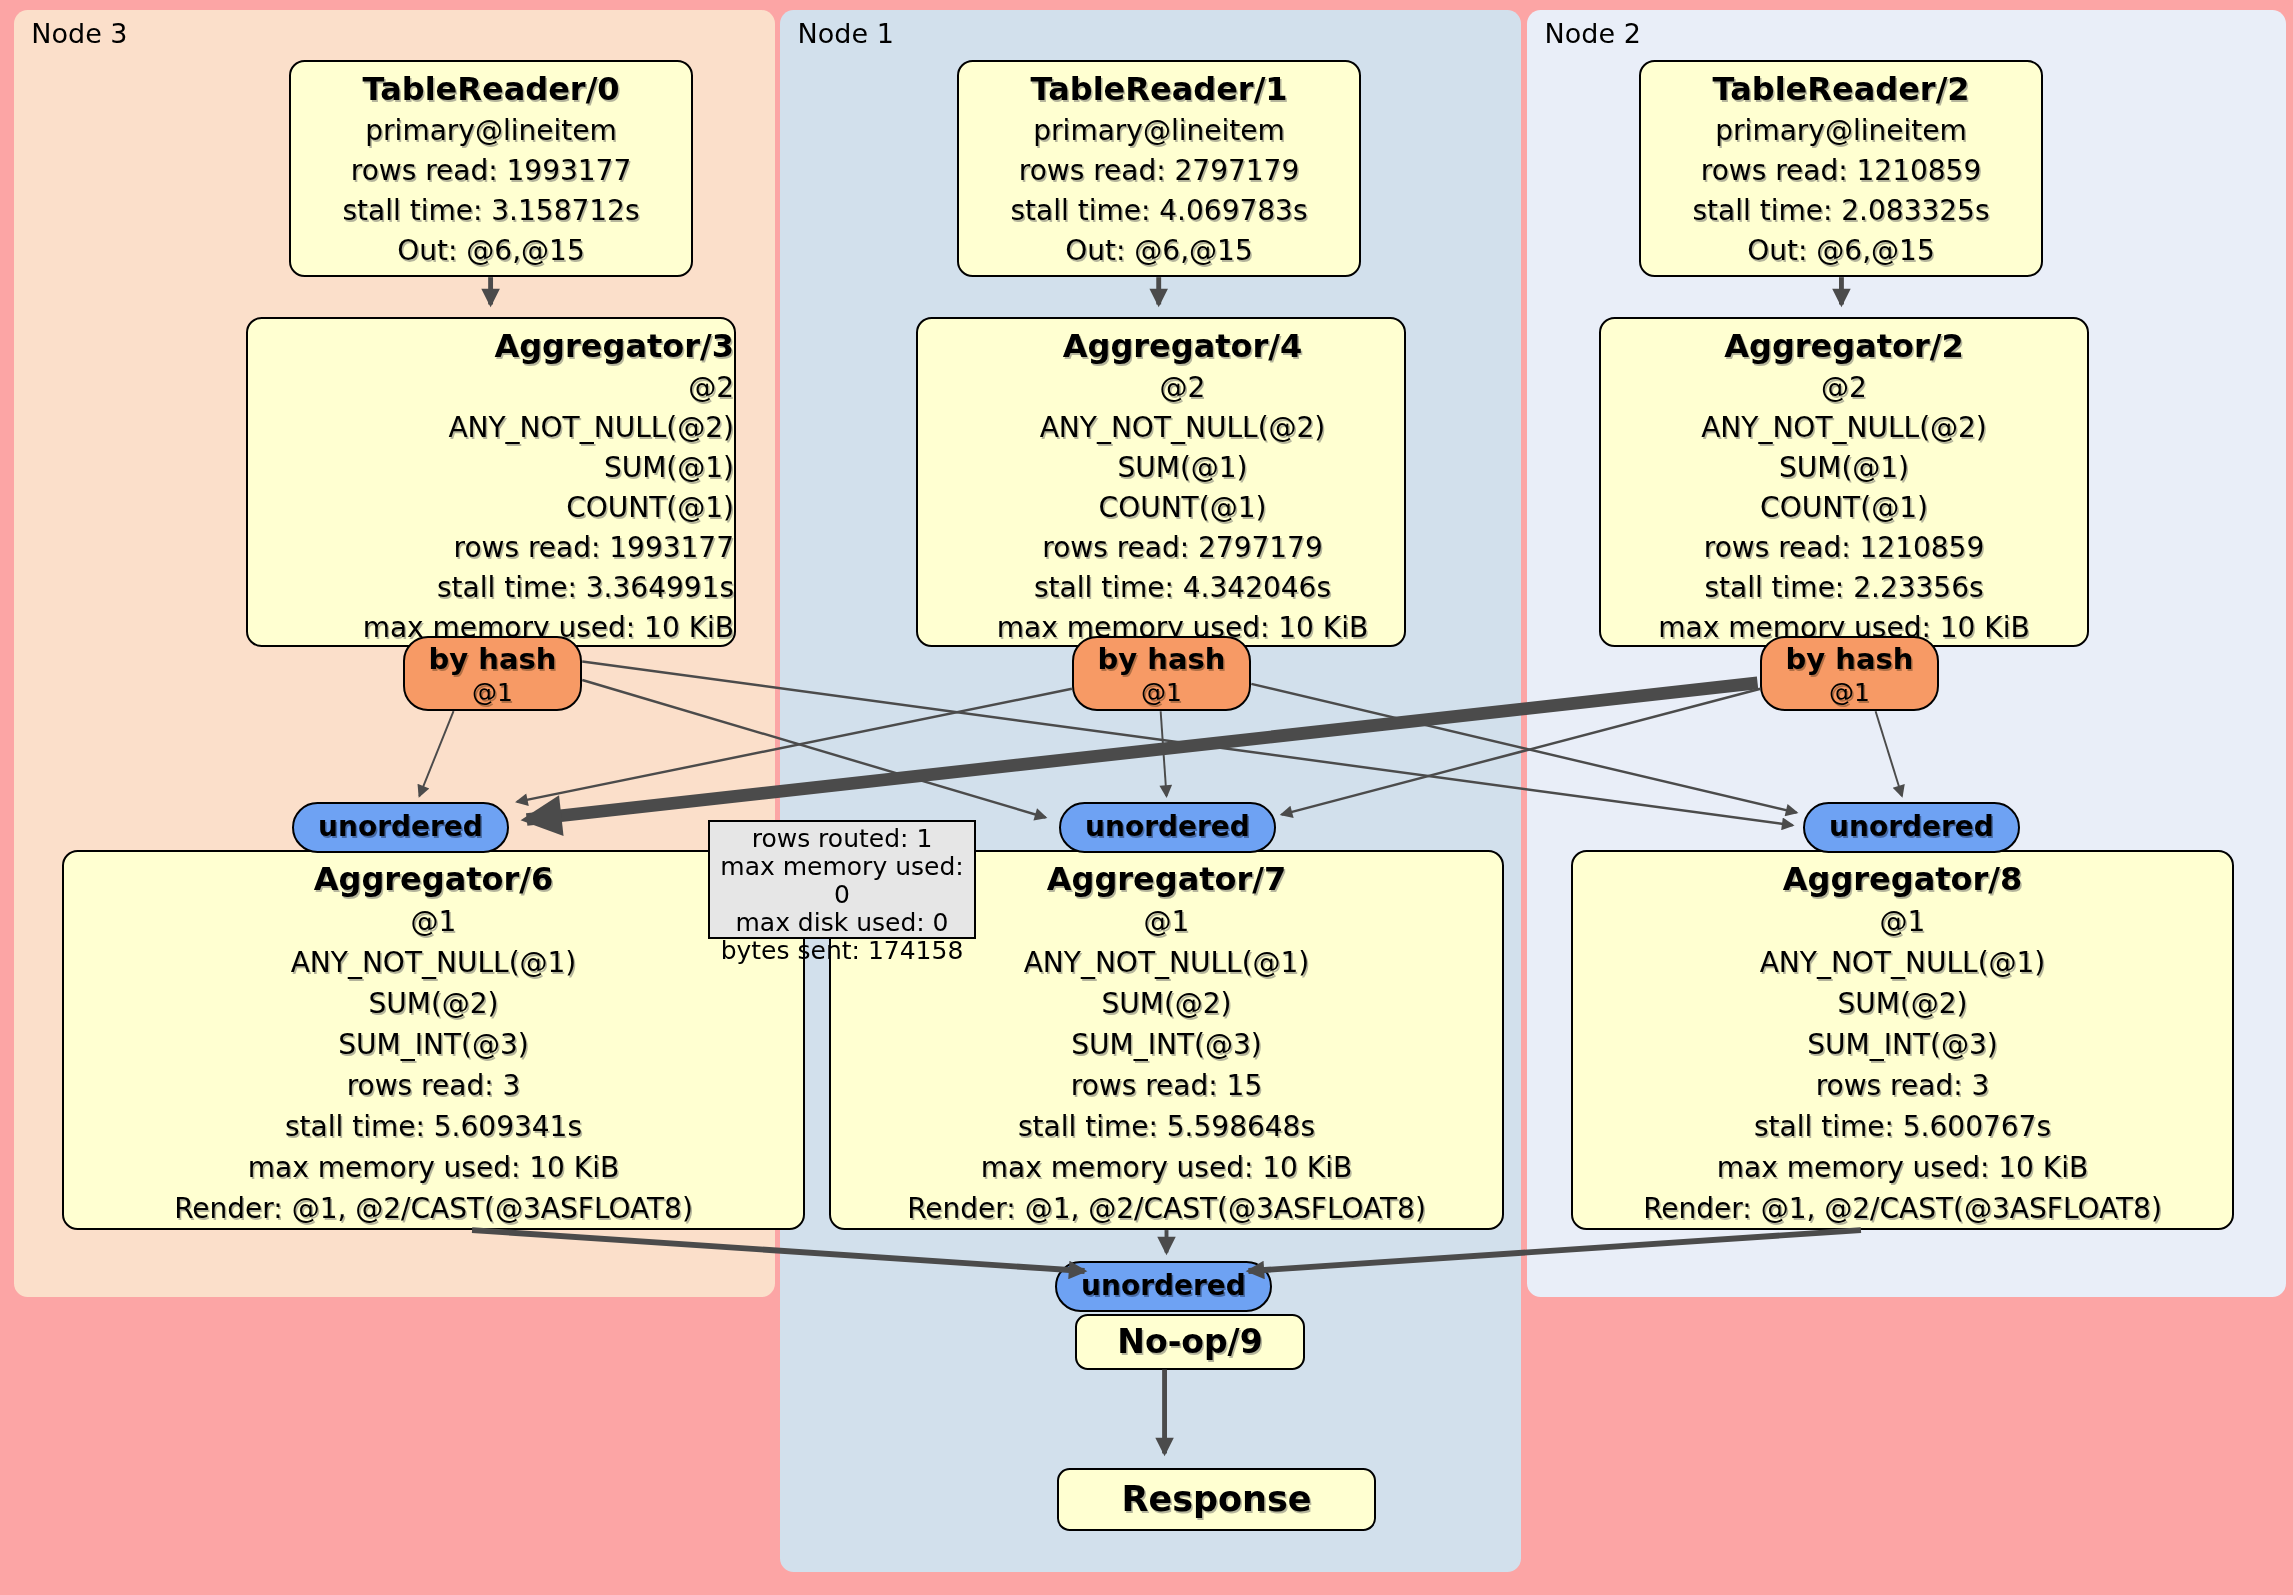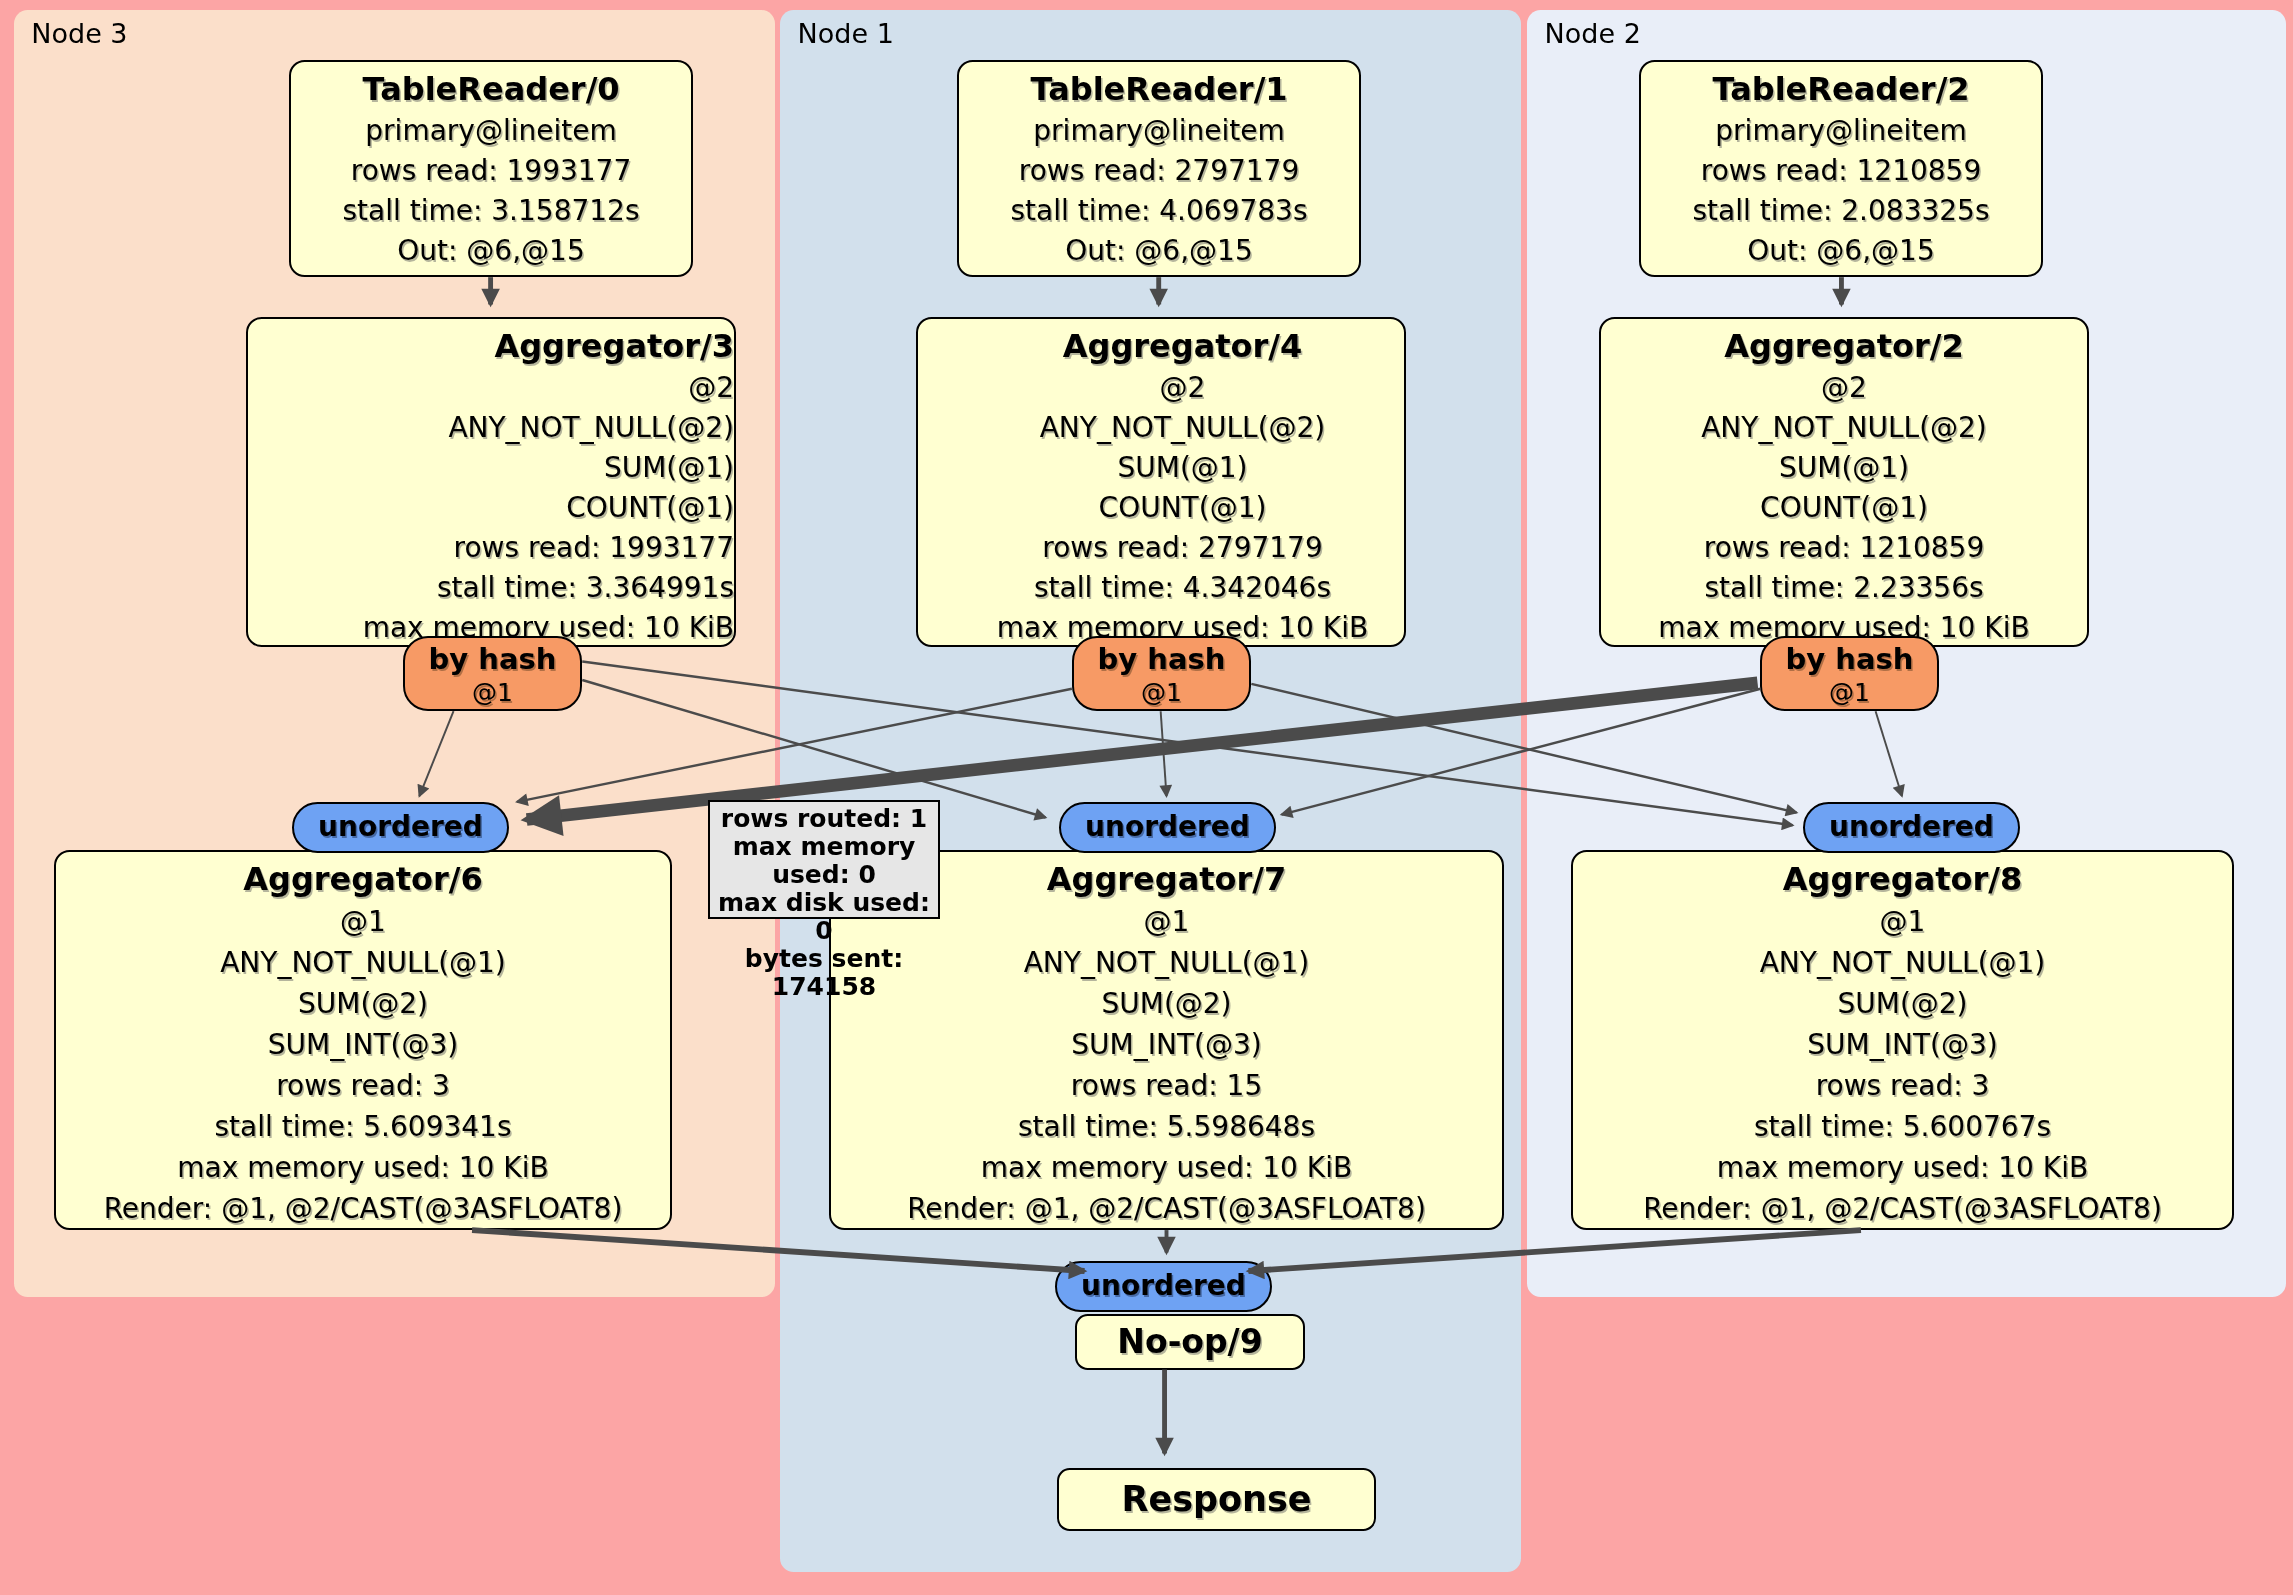--- a/index.html
+++ b/index.html
@@ -205,7 +205,7 @@
     <line x1="1194" y1="1404" x2="1194" y2="1490" stroke="#4b4b4b" stroke-width="5" marker-end="url(#ah-m)"></line>
   </svg>
 
-  <div class="tooltip" style="left:708px;top:800px;width:232px;height:119px;font-weight:bold;">
+  <div class="tooltip" style="left:708px;top:820px;width:268px;height:119px;">
     <div>
         <div class="line">rows routed: 1</div>
         <div class="line">max memory used: 0</div>

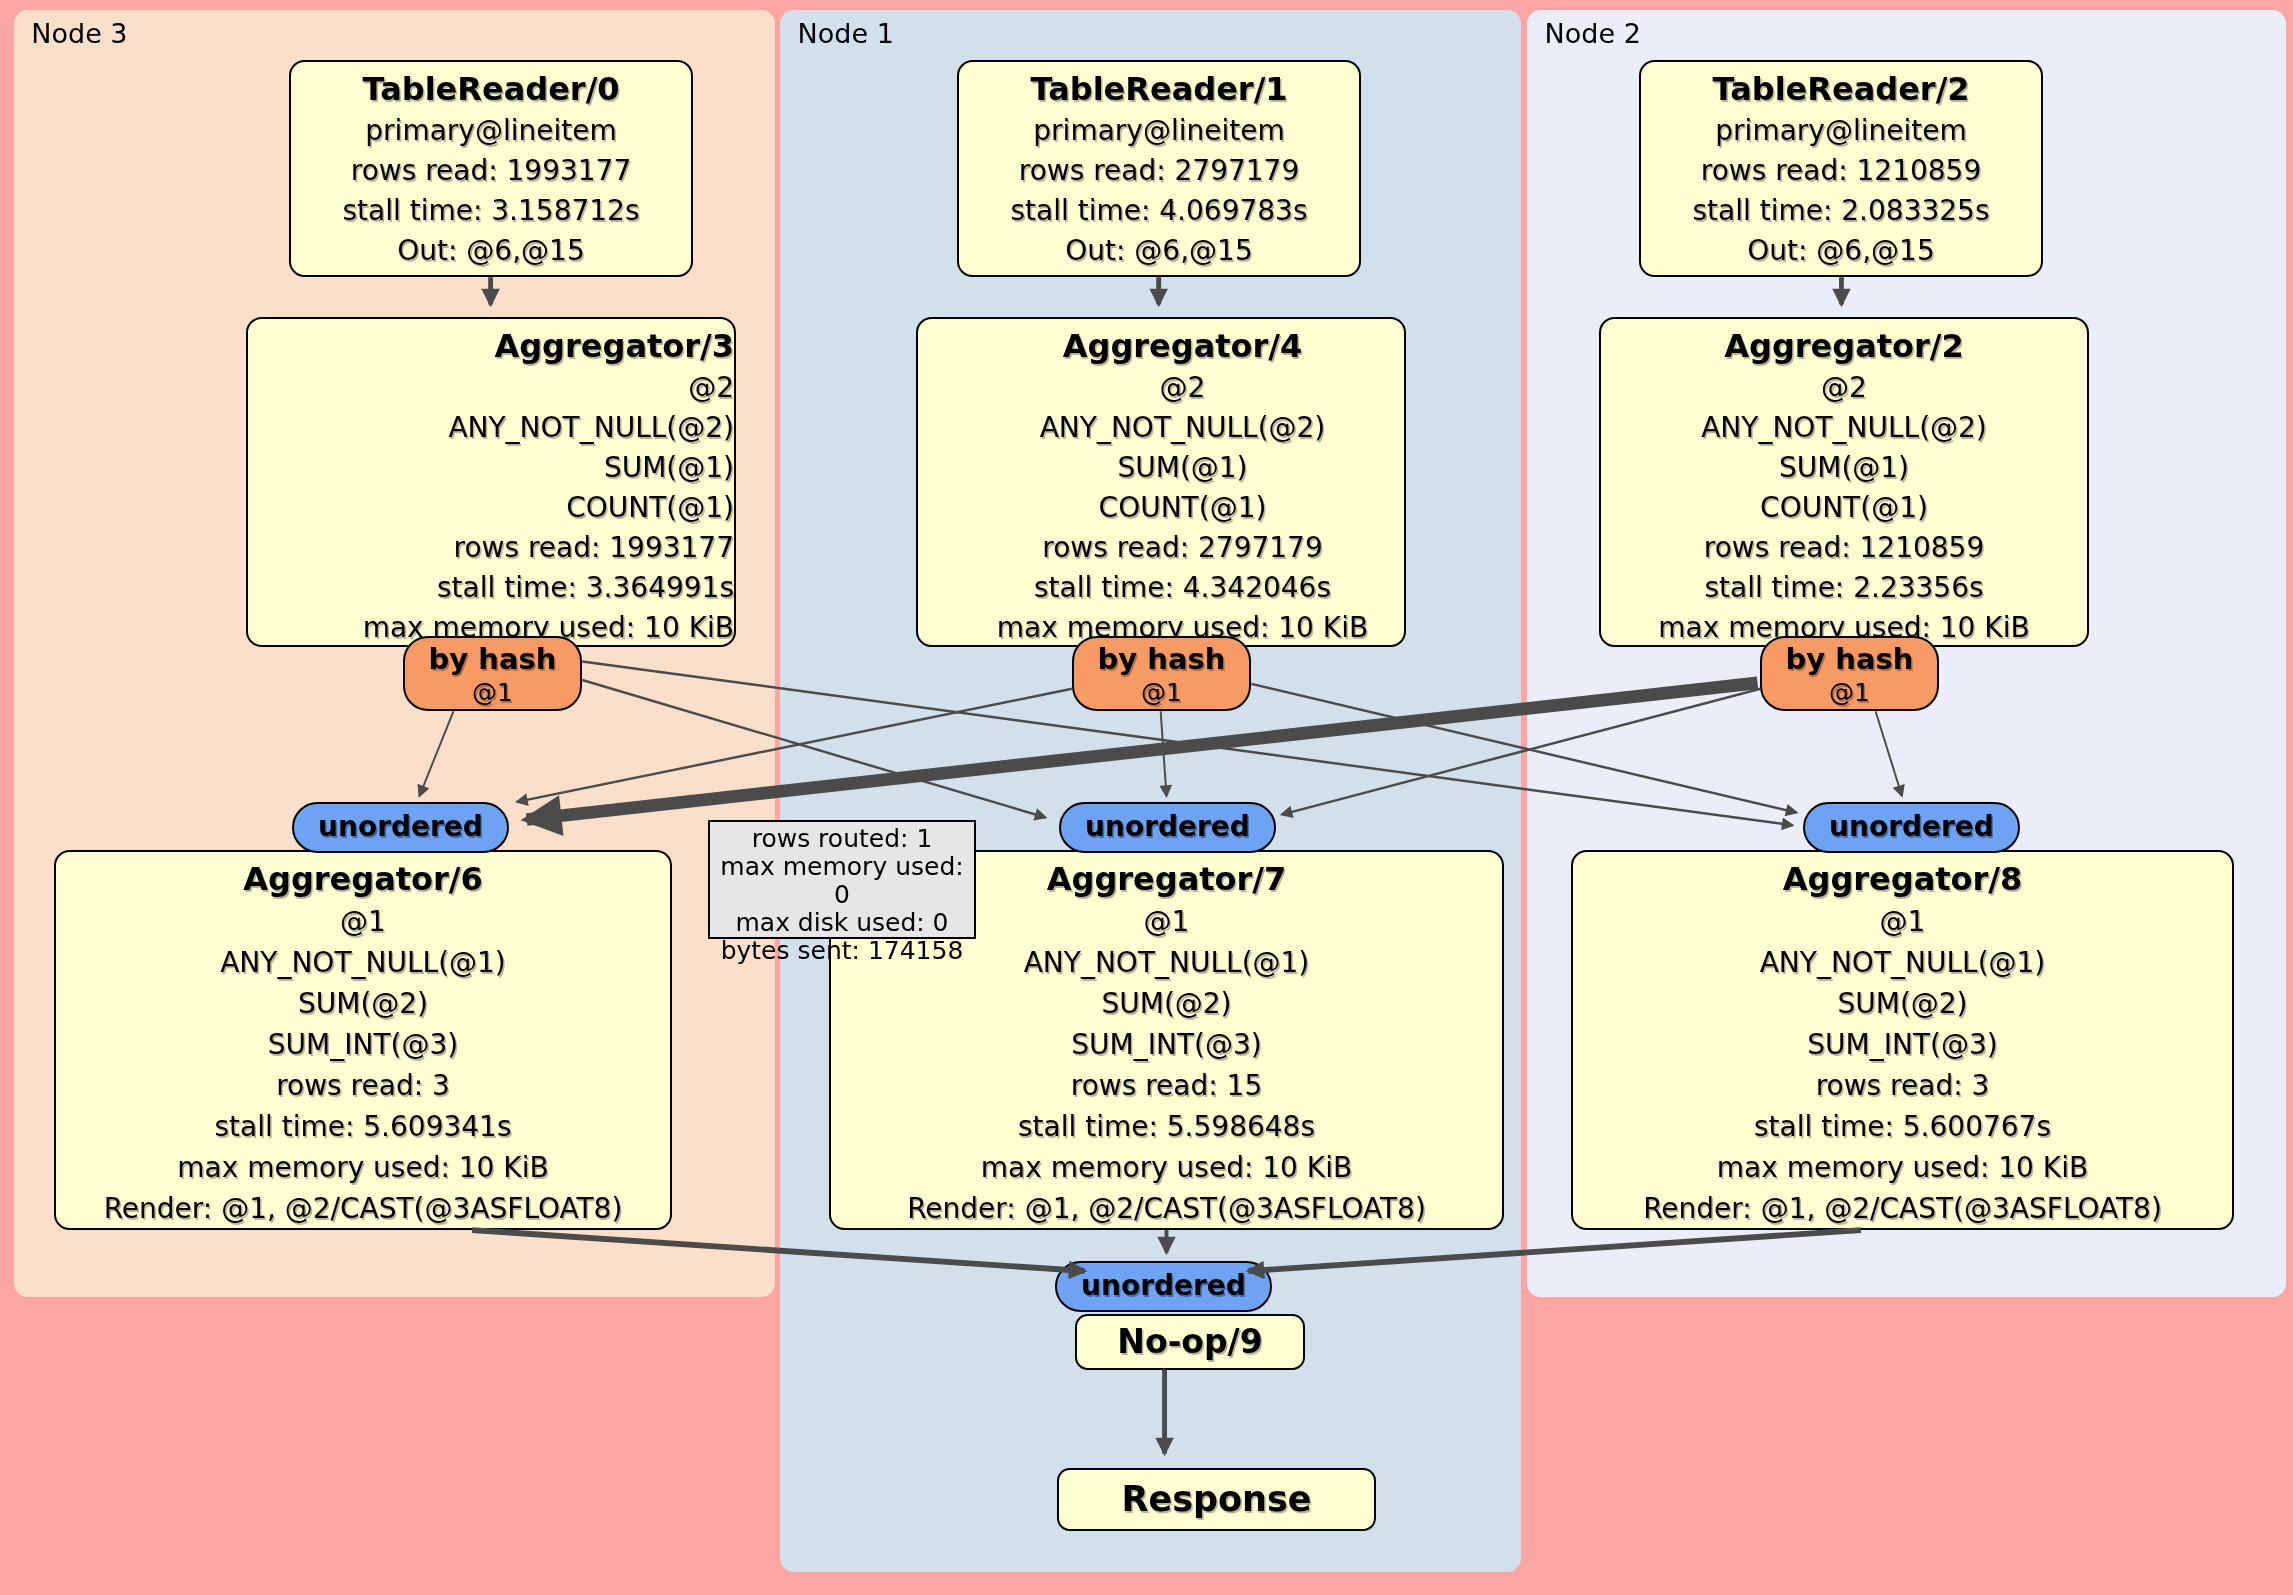--- a/index.html
+++ b/index.html
@@ -72,7 +72,7 @@
     <div class="rsub">@1</div>
   </div>
   <div class="collector" style="left:292px;top:802px;width:217px;height:51px;">unordered</div>
-  <div class="box bigbox z2" style="left:54px;top:850px;width:618px;height:380px;">
+  <div class="box bigbox z2" style="left:62px;top:850px;width:743px;height:380px;">
     <div class="title">Aggregator/6</div>
     <div>
         <div class="line">@1</div>

